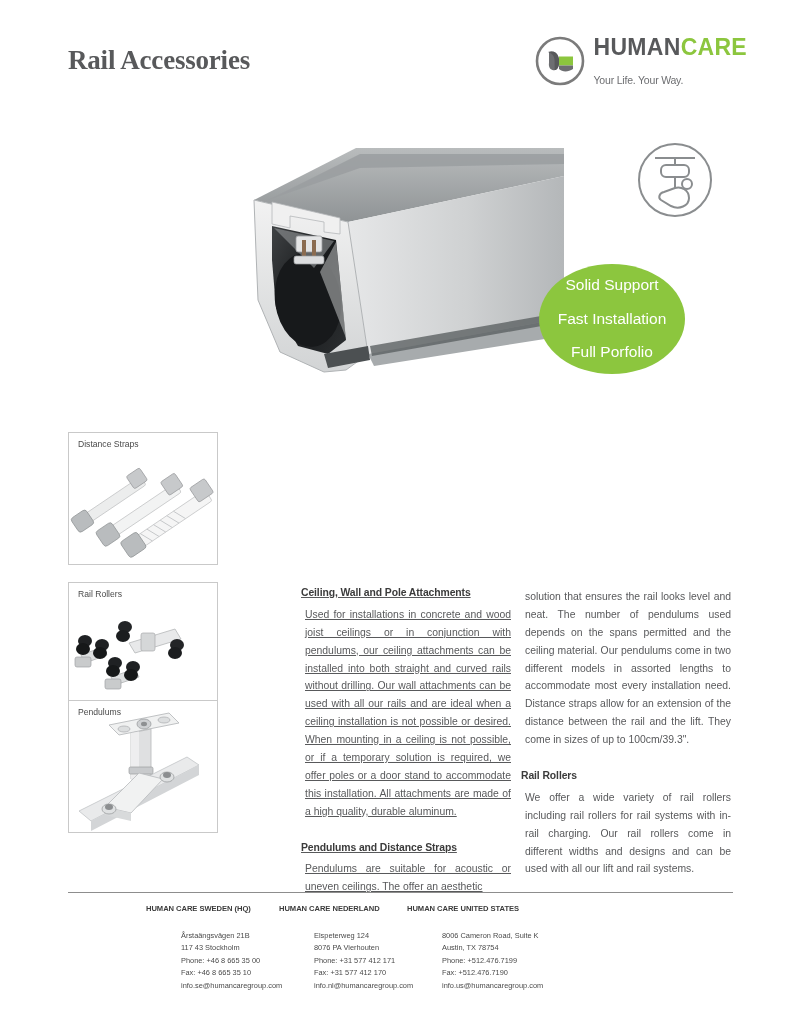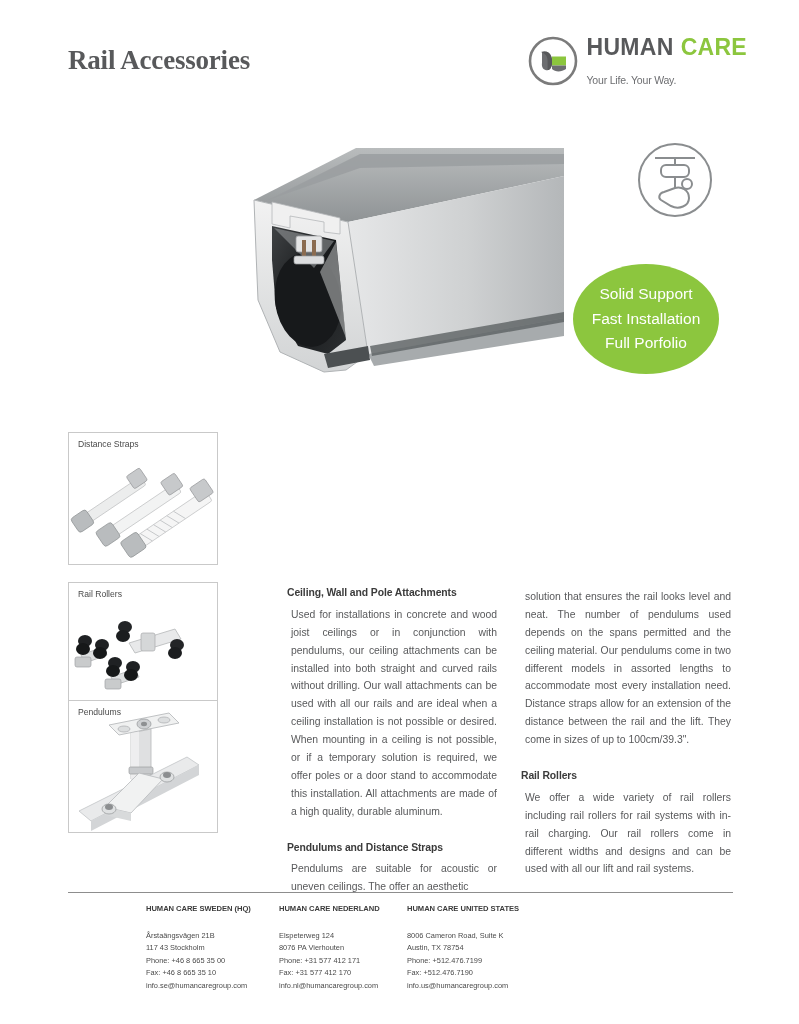--- a/index.html
+++ b/index.html
@@ -45,7 +45,7 @@
   }
   .logo-mark { width: 50px; height: 50px; display:block; }
   .logo-text { display: flex; flex-direction: column; line-height: 1; }
-  .logo-words { display: flex; align-items: flex-start; gap: 7px; }
+  .logo-words { display: flex; align-items: flex-start; }
   .logo-human {
     font-size: 23px; font-weight: bold; color: #58595b; letter-spacing: 0.3px;
   }

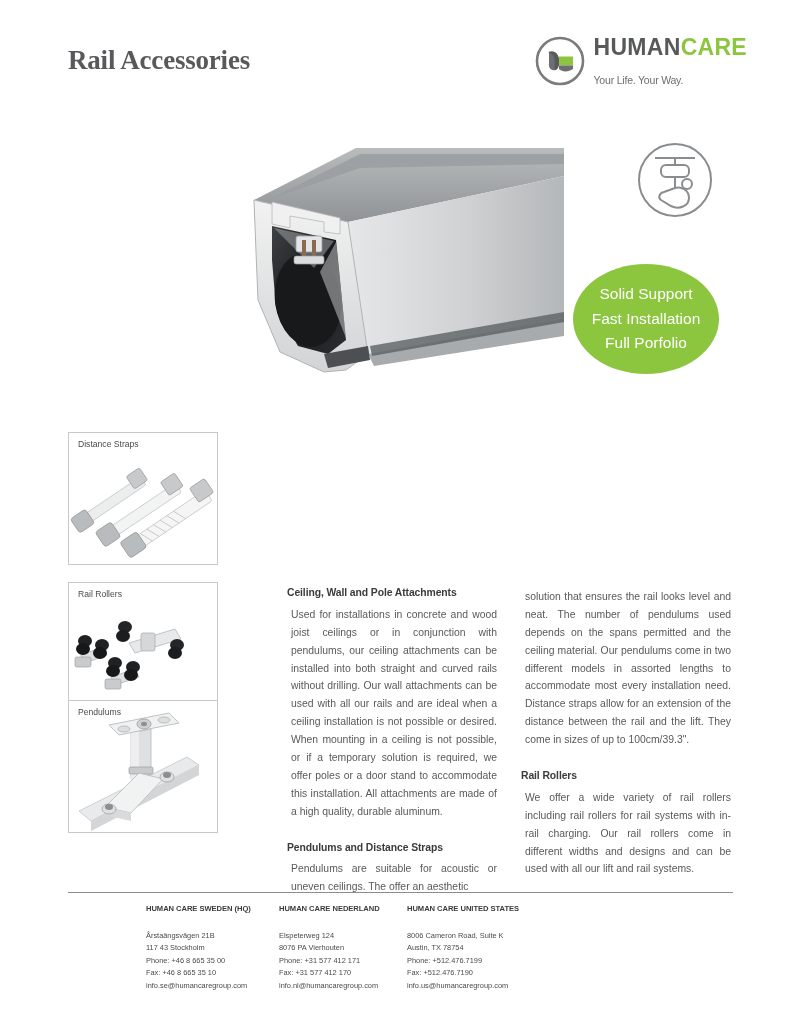--- a/index.html
+++ b/index.html
@@ -75,7 +75,7 @@
 
   .badge {
     position: absolute;
-    left: 573px; top: 264px;
+    left: 539px; top: 264px;
     width: 146px; height: 110px;
     border-radius: 50%;
     background: #8cc63e;
@@ -83,7 +83,7 @@
     flex-direction: column;
     align-items: center;
     justify-content: center;
-    gap: 4px;
+    gap: 13px;
   }
   .badge span {
     color: #ffffff;

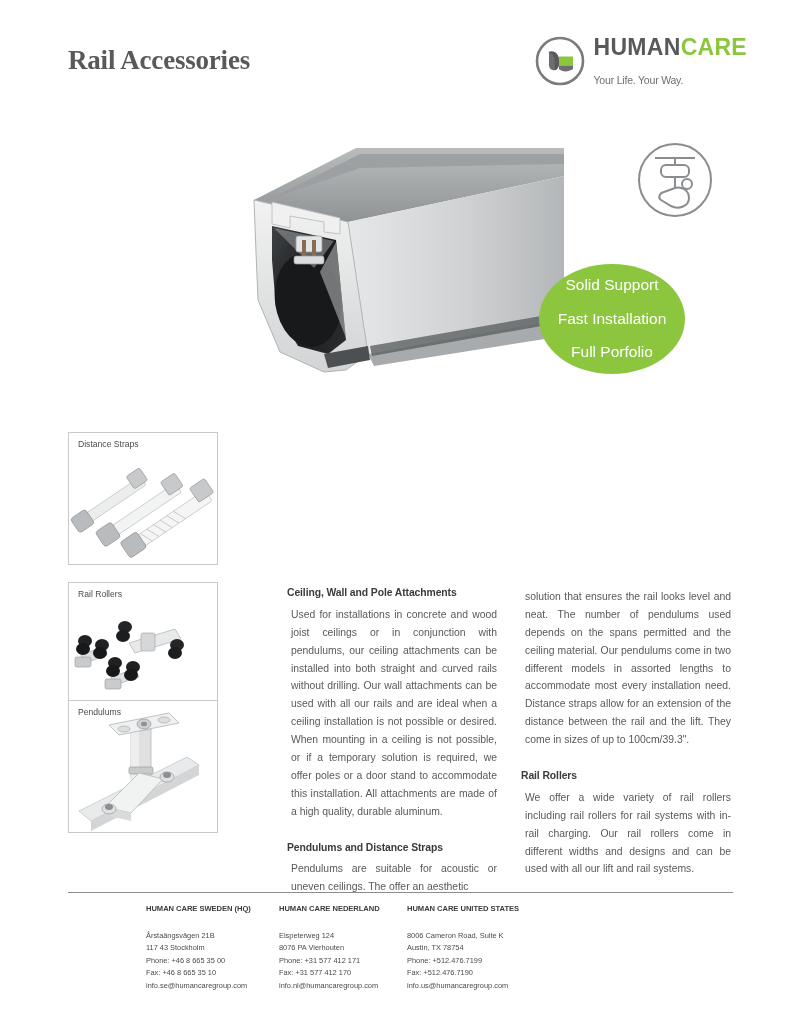--- a/index.html
+++ b/index.html
@@ -135,7 +135,7 @@
     color: #58595b;
     text-align: justify;
   }
-  .col-left  { left: 287px; }
+  .col-left  { left: 301px; text-decoration: underline; }
   .col-right { left: 521px; }
   .col h3 {
     margin: 0 0 1px 0;

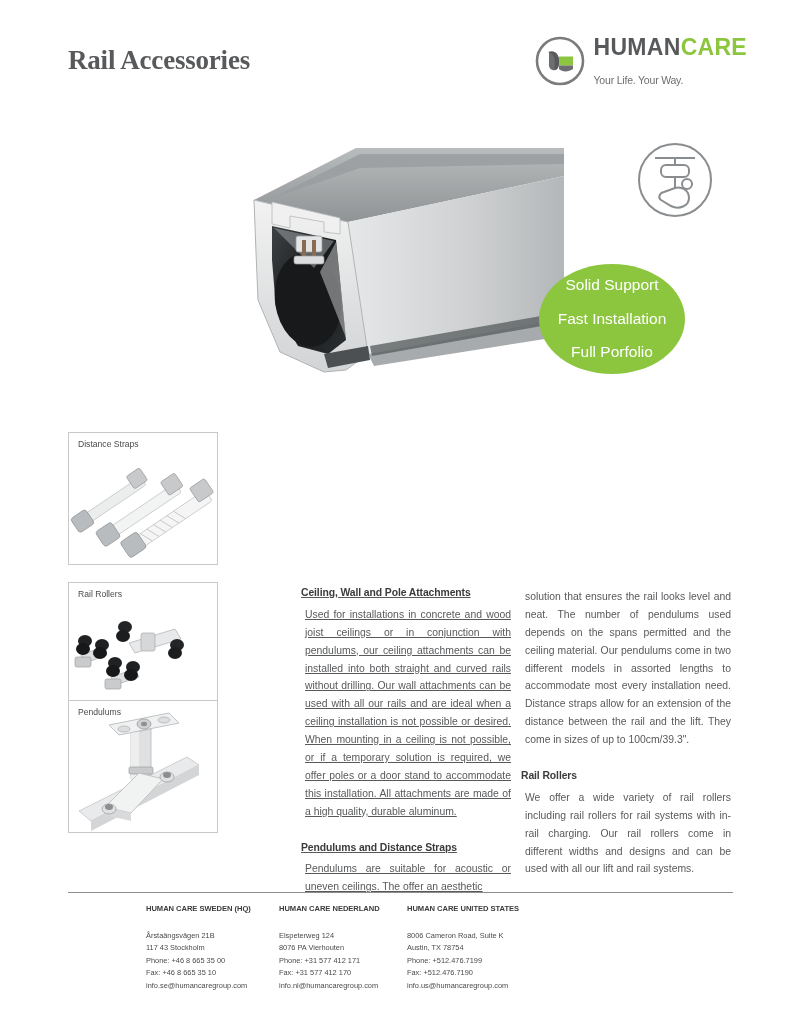--- a/index.html
+++ b/index.html
@@ -172,7 +172,7 @@
     color: #3b3b3b;
     letter-spacing: -0.05px;
   }
-  .office div { white-space: nowrap; }
+  .office div { white-space: nowrap; margin-left: 35px; }
 </style>
 </head>
 <body>

